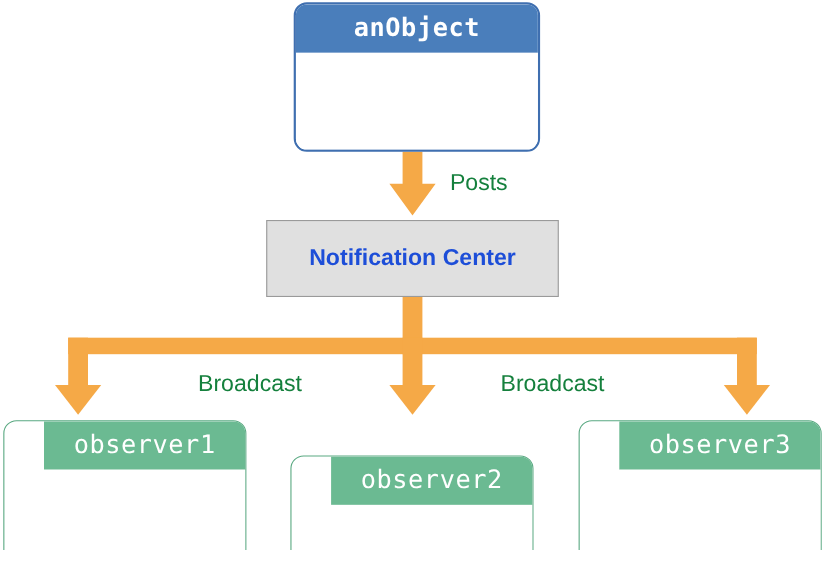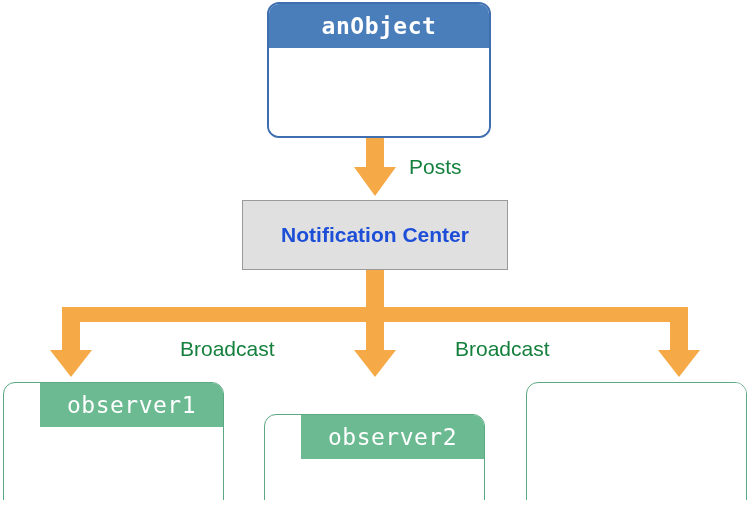--- a/index.html
+++ b/index.html
@@ -171,6 +171,7 @@
   </div>
 
   <div class="obj-box observer" id="box-observer3">
+    <div class="obj-header">observer3</div>
     <div class="obj-body"></div>
   </div>
 

